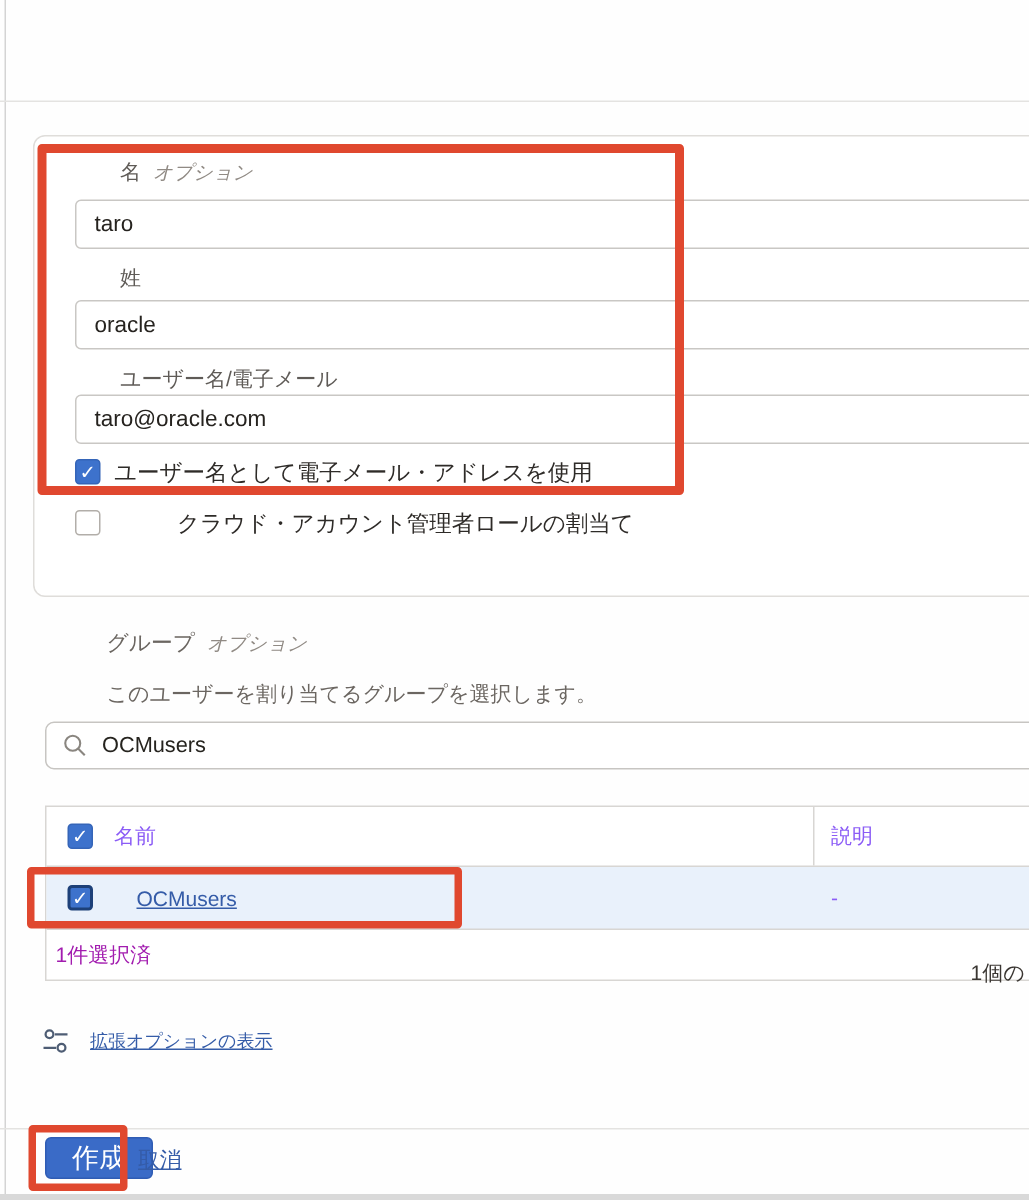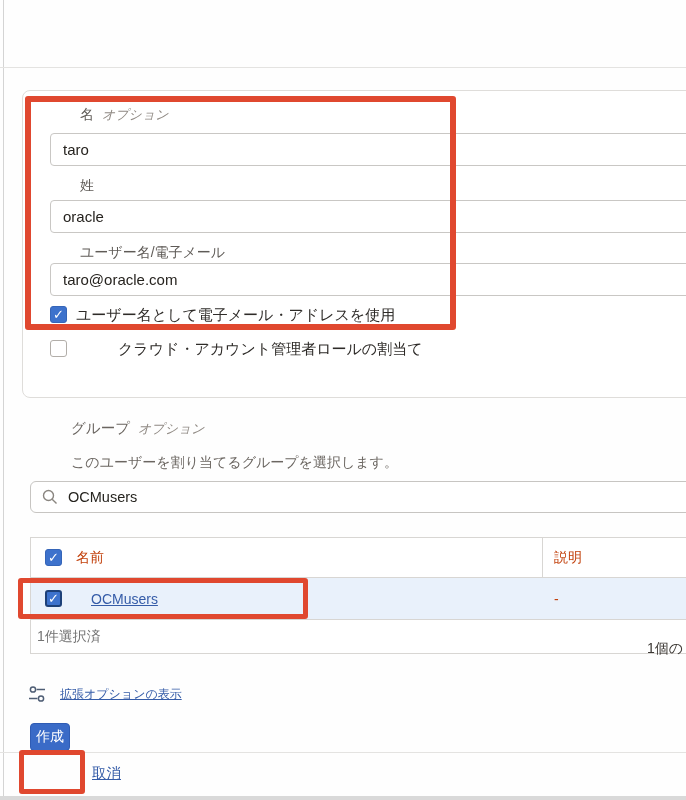--- a/index.html
+++ b/index.html
@@ -40,7 +40,7 @@
   .col-name{width:467px;flex:0 0 auto;box-sizing:border-box;align-self:stretch;display:flex;align-items:center;}
   .t-head .col-name{border-right:1px solid #d8d6d3;}
   .col-desc{flex:1;padding-left:11px;}
-  .th-text{font-size:14px;color:#c2410c;}
+  .th-text{font-size:14px;color:#8b5cf6;}
   .cb.row-ring{border:2px solid #1d4078;background:#3d72cc;}
   a.lk{color:#355ca8;text-decoration:underline;}
   .row-link{font-size:14px;padding-left:15px;}

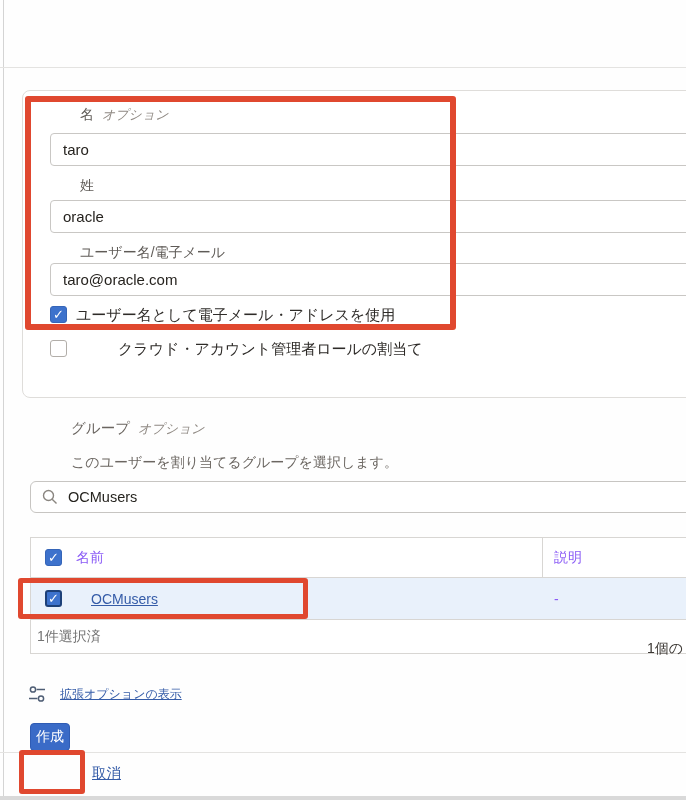--- a/index.html
+++ b/index.html
@@ -44,7 +44,7 @@
   .cb.row-ring{border:2px solid #1d4078;background:#3d72cc;}
   a.lk{color:#355ca8;text-decoration:underline;}
   .row-link{font-size:14px;padding-left:15px;}
-  .foot-left{font-size:14px;color:#737373;margin-left:6px;}
+  .foot-left{font-size:14px;color:#a21caf;margin-left:6px;}
   .foot-right{position:absolute;left:616px;top:8px;font-size:14px;color:#3a3632;white-space:nowrap;margin-top:12px;}
   .adv{position:absolute;left:28px;top:685px;display:flex;align-items:center;}
   .adv-link{font-size:12px;margin-left:13px;}

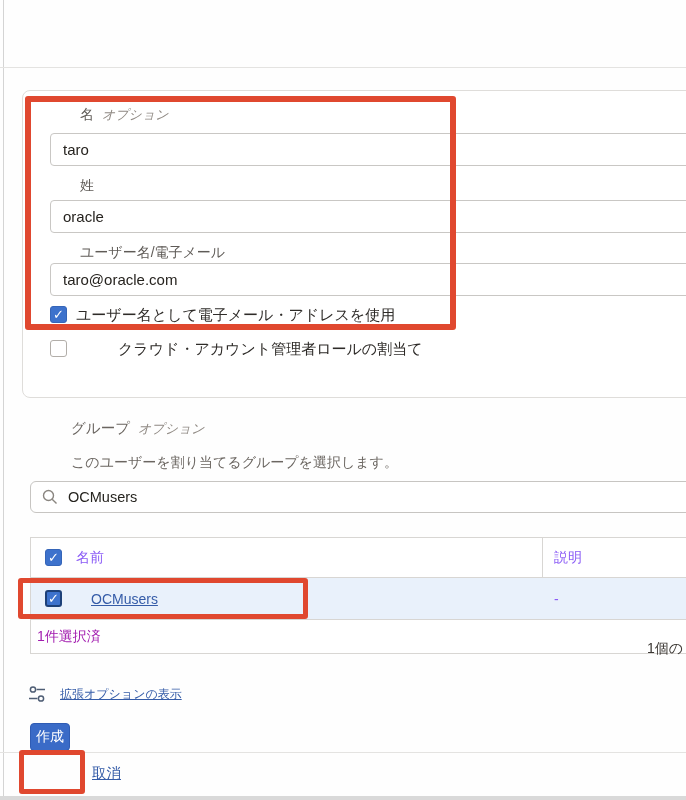--- a/index.html
+++ b/index.html
@@ -48,8 +48,8 @@
   .foot-right{position:absolute;left:616px;top:8px;font-size:14px;color:#3a3632;white-space:nowrap;margin-top:12px;}
   .adv{position:absolute;left:28px;top:685px;display:flex;align-items:center;}
   .adv-link{font-size:12px;margin-left:13px;}
-  .create-btn{position:absolute;left:30px;top:723px;width:40px;height:28px;box-sizing:border-box;
-              background:#3a6bc7;border:1px solid #2f5cb4;border-radius:4px;color:#fff;font-size:14px;
+  .create-btn{position:absolute;left:30px;top:758px;width:72px;height:28px;box-sizing:border-box;
+              background:#3a6bc7;border:1px solid #2f5cb4;border-radius:4px;color:#fff;font-size:18px;
               display:flex;align-items:center;justify-content:center;cursor:pointer;}
   .cancel-link{position:absolute;left:92px;top:764px;font-size:14.5px;}
   .annot{position:absolute;border:6px solid #e0482f;border-radius:3px;z-index:9;pointer-events:none;box-sizing:border-box;}

